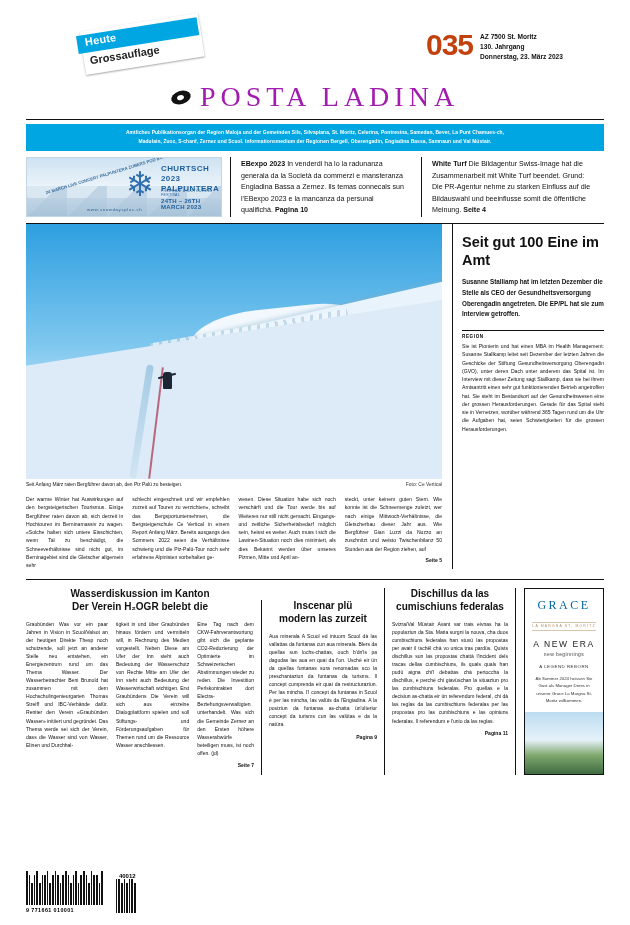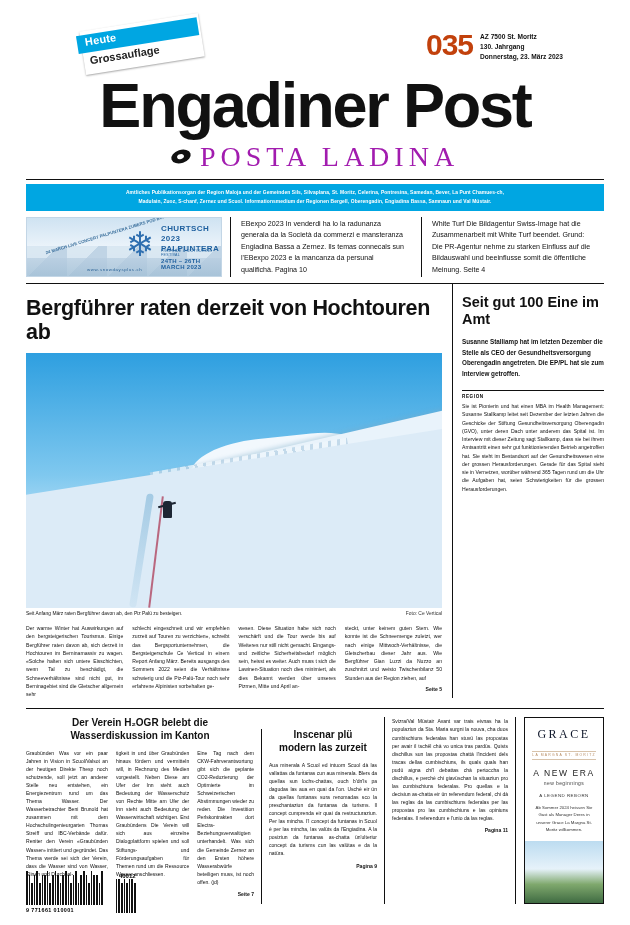--- a/index.html
+++ b/index.html
@@ -220,7 +220,6 @@
     </div>
 
     <div class="logo-wrap">
-      <div class="logo-main">Engadiner Post</div>
       <div class="logo-sub-row">
         <span class="logo-dot"></span>
         <span class="logo-sub">POSTA LADINA</span>

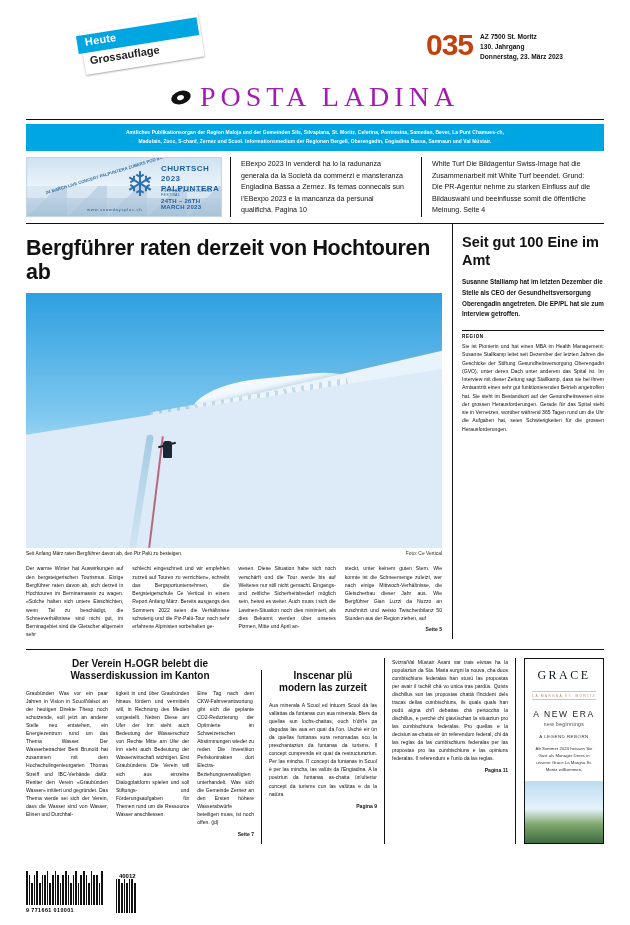--- a/index.html
+++ b/index.html
@@ -95,7 +95,7 @@
     border-left:1px solid #111;margin-left:8px;
   }
   .teaser:first-of-type{border-left:none;margin-left:0;}
-  .teaser b{font-weight:normal;}
+  .teaser b{font-weight:bold;}
 
   
   .lead{display:flex;margin:0 26px;}

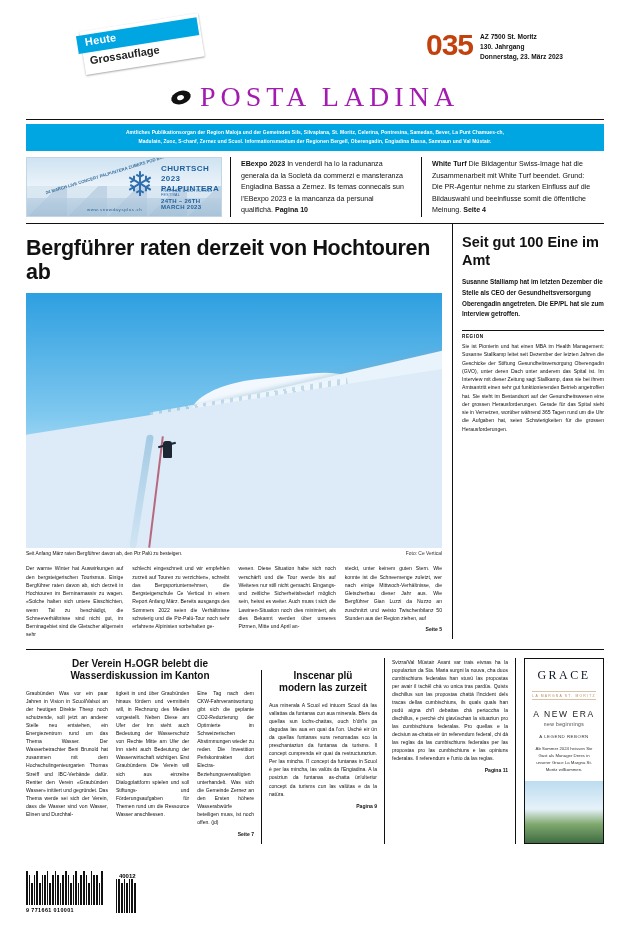--- a/index.html
+++ b/index.html
@@ -262,7 +262,6 @@
   <div class="lead">
 
     <div class="lead-left">
-      <div class="lead-head">Bergführer raten derzeit von Hochtouren ab</div>
 
       <div class="photo">
         <div class="sky"></div>

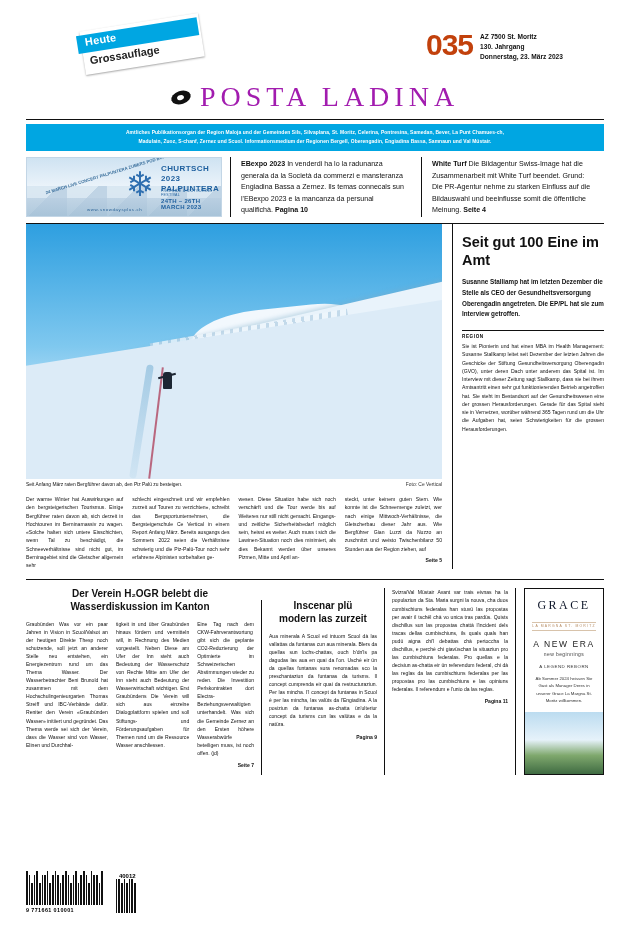--- a/index.html
+++ b/index.html
@@ -331,6 +331,10 @@
     </div>
 
     <div class="bcol b3">
+      <div class="b-head">
+        <div>Dischillus da las</div>
+        <div>cumischiuns federalas</div>
+      </div>
       <div class="b-single">
         <span>Svizra/Val Müstair Avant var trais eivnas ha la populaziun da Sta. Maria surgni la nouva, cha duos cumbischiuns federalas han stuvü las propostas per avair il tschêl chà vo unica tras pardüs. Quists dischillus sun las propostas chattà l'incident dels tracas dellas cumbischiuns, ils quals quals han pudü aigna chi'l debattas chà pertoccha la dischillus, e perchè chi giavüschan la situaziun pro las cumbischiuns federalas. Pro quellas e la decisiun as-chatta eir ün referendum federal, chi dà las reglas da las cumbischiuns federalas per las propostas pro las cumbischiuns e las opiniuns federalas. Il referendum e l'unio da las reglas.</span>
         <span class="b-pg">Pagina 11</span>

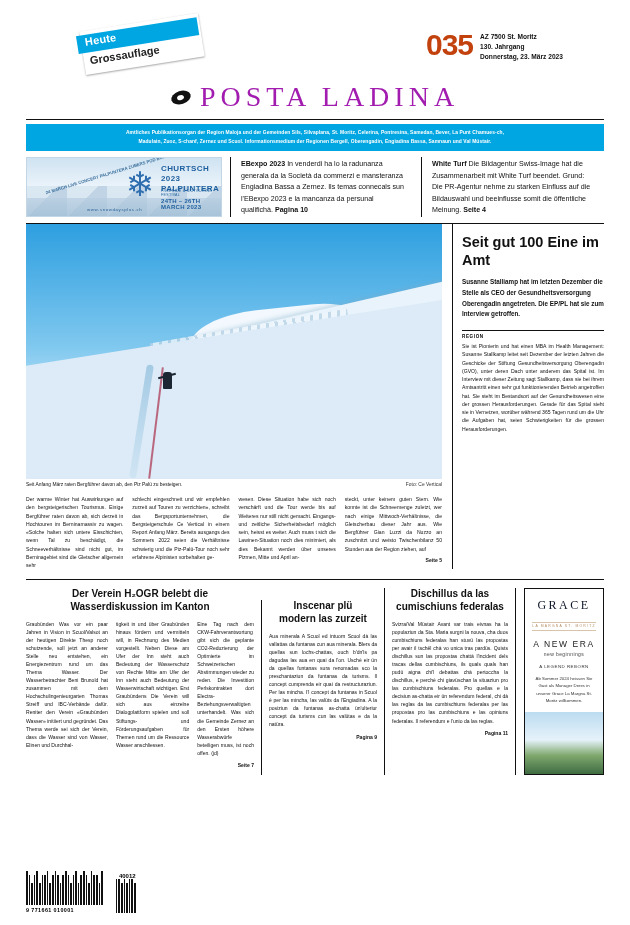--- a/index.html
+++ b/index.html
@@ -306,8 +306,8 @@
 
     <div class="bcol b1">
       <div class="b-head">
+        <div>Wasserdiskussion im Kanton</div>
         <div>Der Verein H₂OGR belebt die</div>
-        <div>Wasserdiskussion im Kanton</div>
       </div>
       <div class="b-cols">
         <div class="c">Graubünden Was vor ein paar Jahren in Vision in Scuol/Valsot an der heutigen Direkte Thesp noch schutzende, soll jetzt an anderer Stelle neu entstehen, ein Energiezentrum rund um das Thema Wasser. Der Wasserbetrachter Beni Brunold hat zusammen mit dem Hochschulingenieurgarten Thomas Streiff und IBC-Verbände dafür. Reniter den Verein «Graubünden Wasser» initiiert und gegründet. Das Thema werde sei sich der Verein, dass die Wasser sind von Wasser, Elinen und Durchhal-</div>

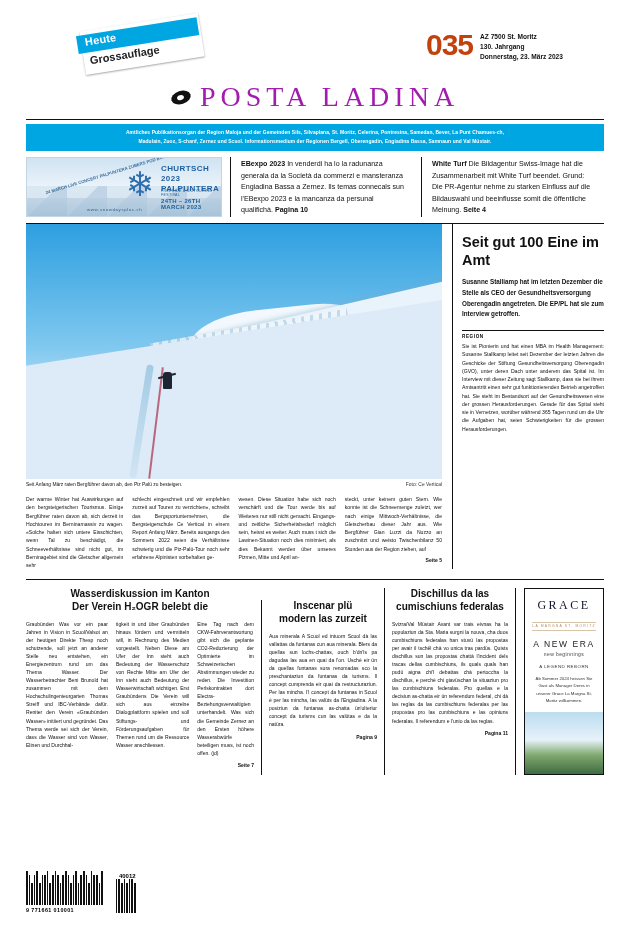--- a/index.html
+++ b/index.html
@@ -176,7 +176,7 @@
   
   .ad2{width:100%;border:1px solid #111;box-sizing:border-box;background:#fff;}
   .ad2 .a2-top{padding:9px 6px 8px 6px;text-align:center;}
-  .ad2 .a2-logo{font-family:"Liberation Serif",serif;font-size:12px;letter-spacing:2.5px;color:#0f172a;}
+  .ad2 .a2-logo{font-family:"Liberation Serif",serif;font-size:12px;letter-spacing:2.5px;color:#0369a1;}
   .ad2 .a2-logo-sub{font-size:3.4px;letter-spacing:1.2px;color:#b68b62;margin-top:2px;border-top:1px solid #d8c3ab;border-bottom:1px solid #d8c3ab;padding:1.5px 0;display:inline-block;}
   .ad2 .a2-h{font-size:8.5px;letter-spacing:1.6px;color:#222;margin-top:8px;}
   .ad2 .a2-h2{font-size:5px;color:#444;margin-top:2px;letter-spacing:.4px;}

